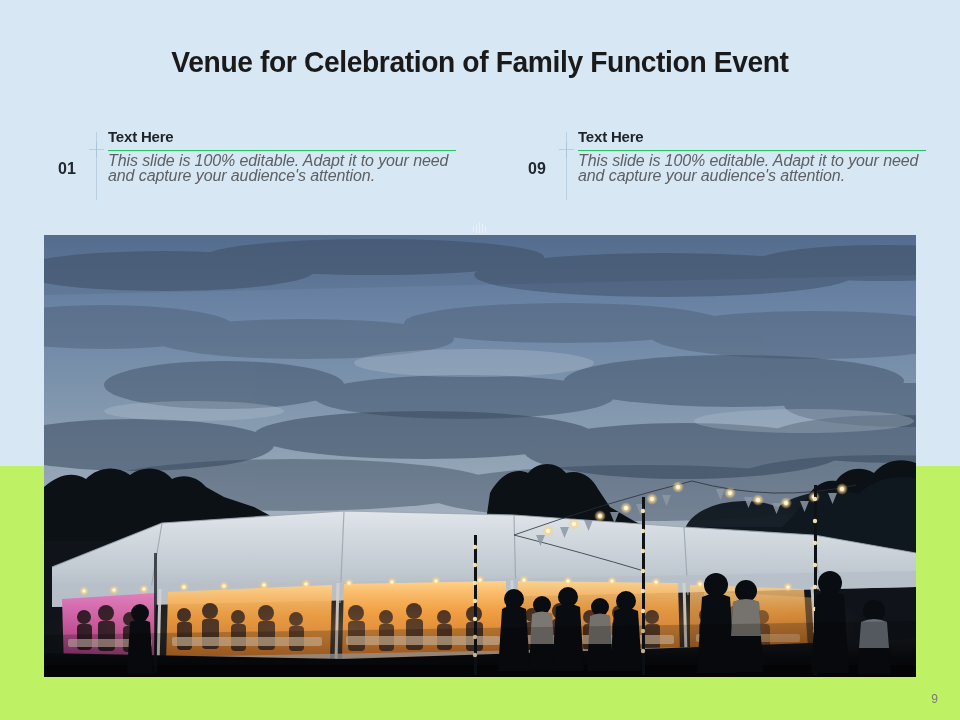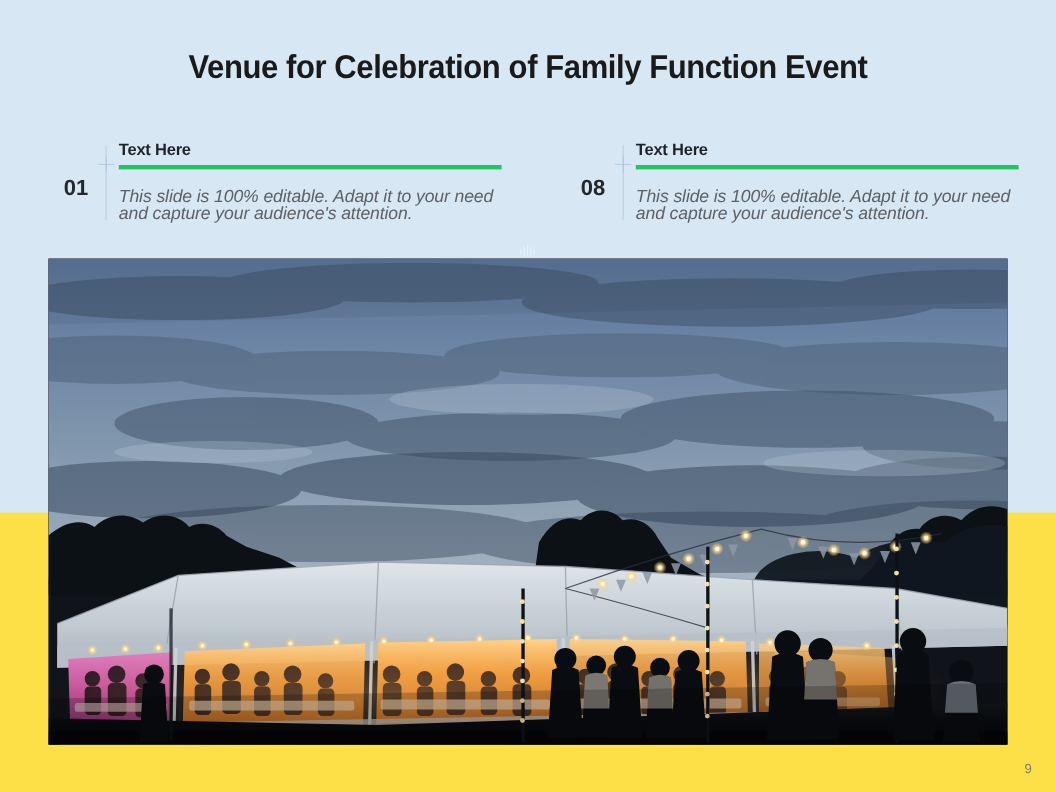--- a/index.html
+++ b/index.html
@@ -19,7 +19,7 @@
     position: relative;
     width: 960px;
     height: 720px;
-    background: #fde047;
+    background: #bef264;
     overflow: hidden;
   }
 

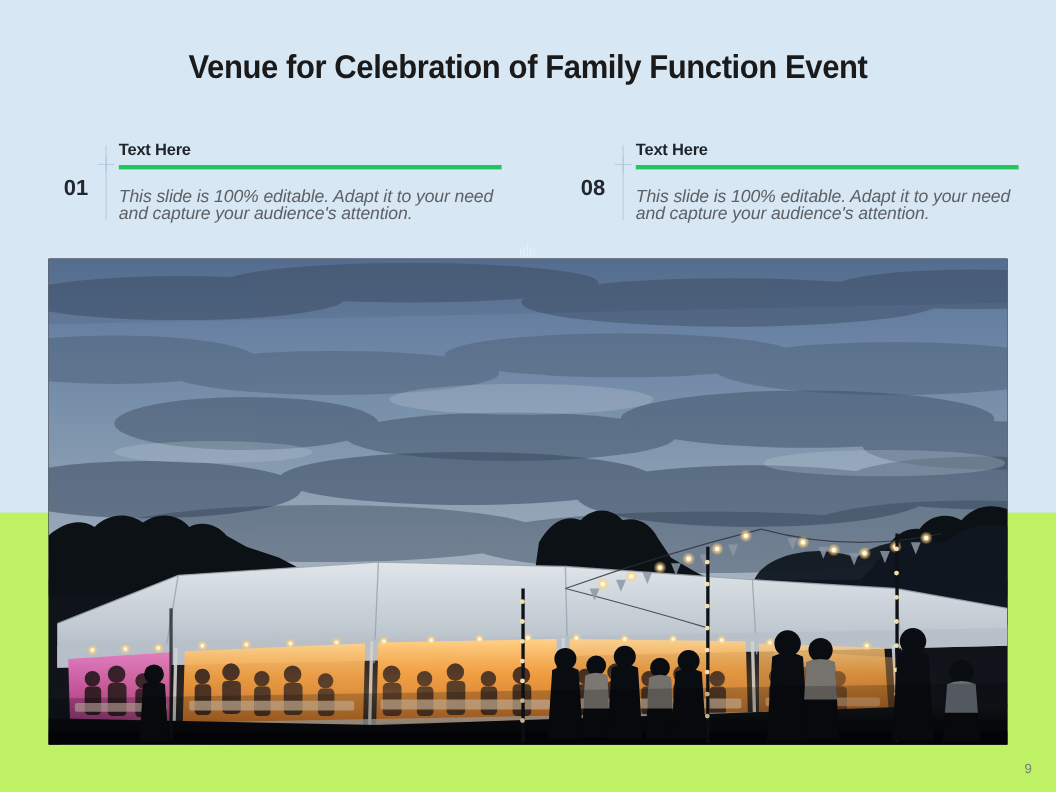--- a/index.html
+++ b/index.html
@@ -130,8 +130,8 @@
     letter-spacing: -0.2px;
     line-height: 18px;
     padding-bottom: 4px;
-    border-bottom: 4px solid #22c55e;
-    margin-bottom: 18px;
+    border-bottom: 1px solid #22c55e;
+    margin-bottom: 2px;
   }
 
   .block-text {

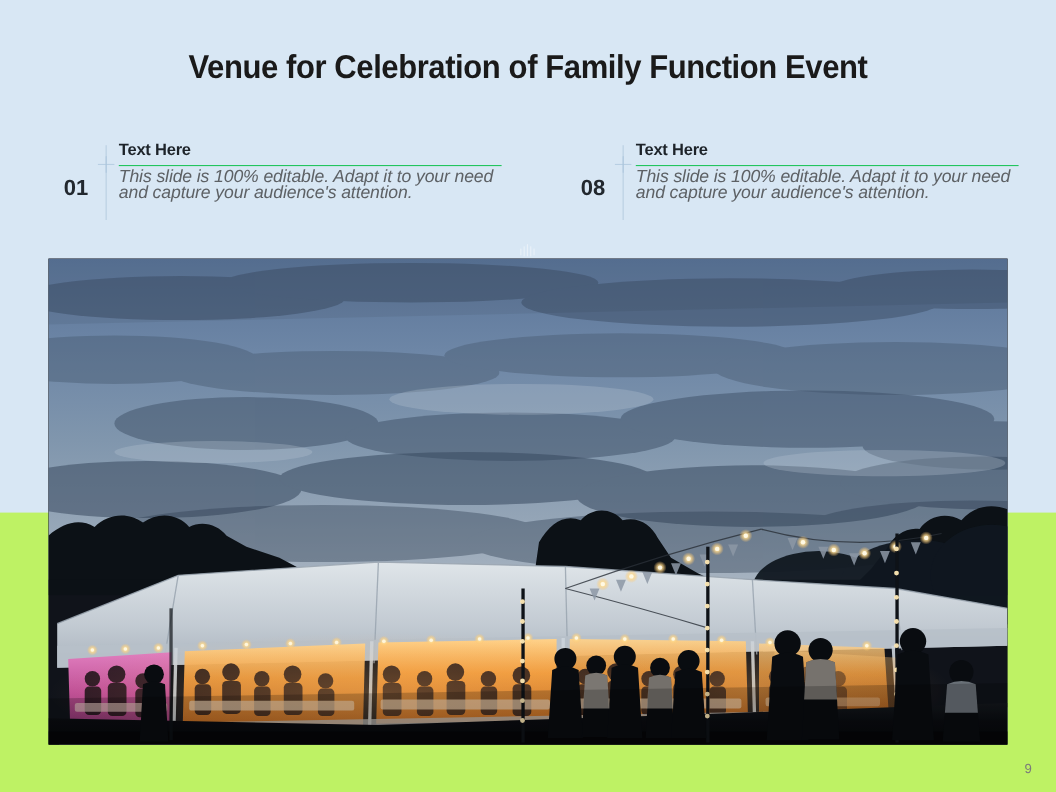--- a/index.html
+++ b/index.html
@@ -74,7 +74,7 @@
     top: 32px;
     width: 34px;
     text-align: left;
-    font-size: 20px;
+    font-size: 16px;
     font-weight: bold;
     color: #22282e;
     font-family: "Liberation Sans Narrow", "Liberation Sans", sans-serif;

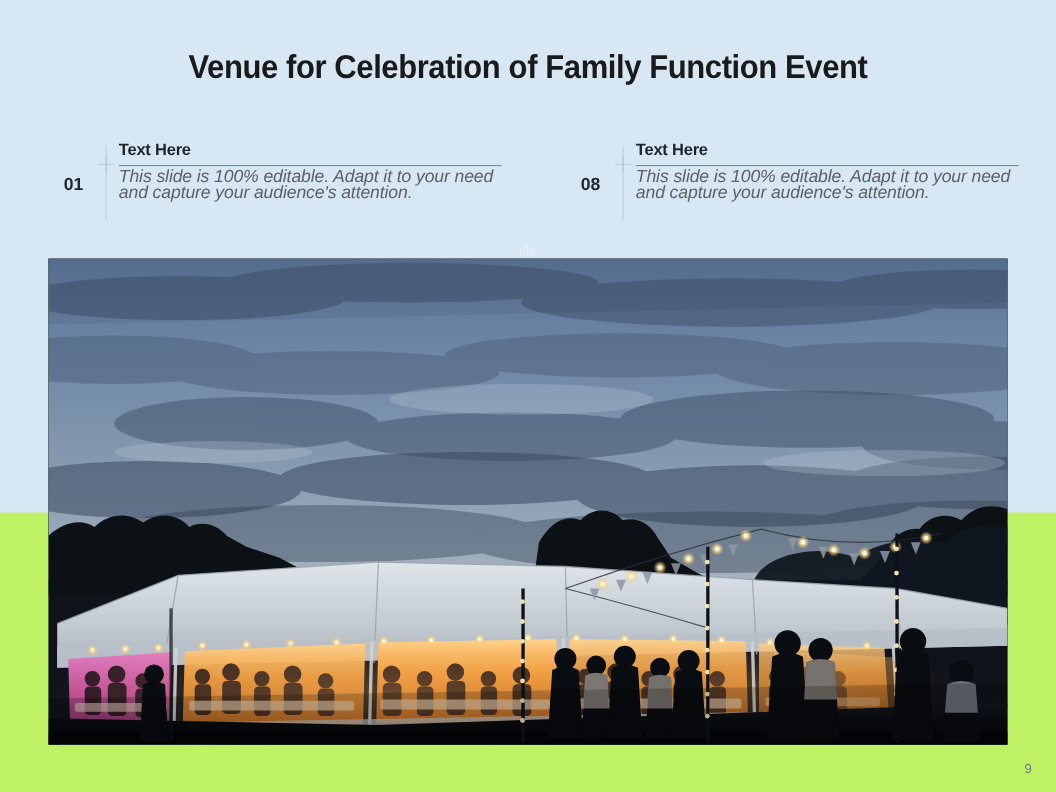--- a/index.html
+++ b/index.html
@@ -209,7 +209,7 @@
     </div>
 
     <div class="block b2">
-      <div class="block-num">08</div>
+      <div class="block-num">09</div>
       <div class="block-rule"></div>
       <div class="sparkle"></div>
       <div class="block-body">

